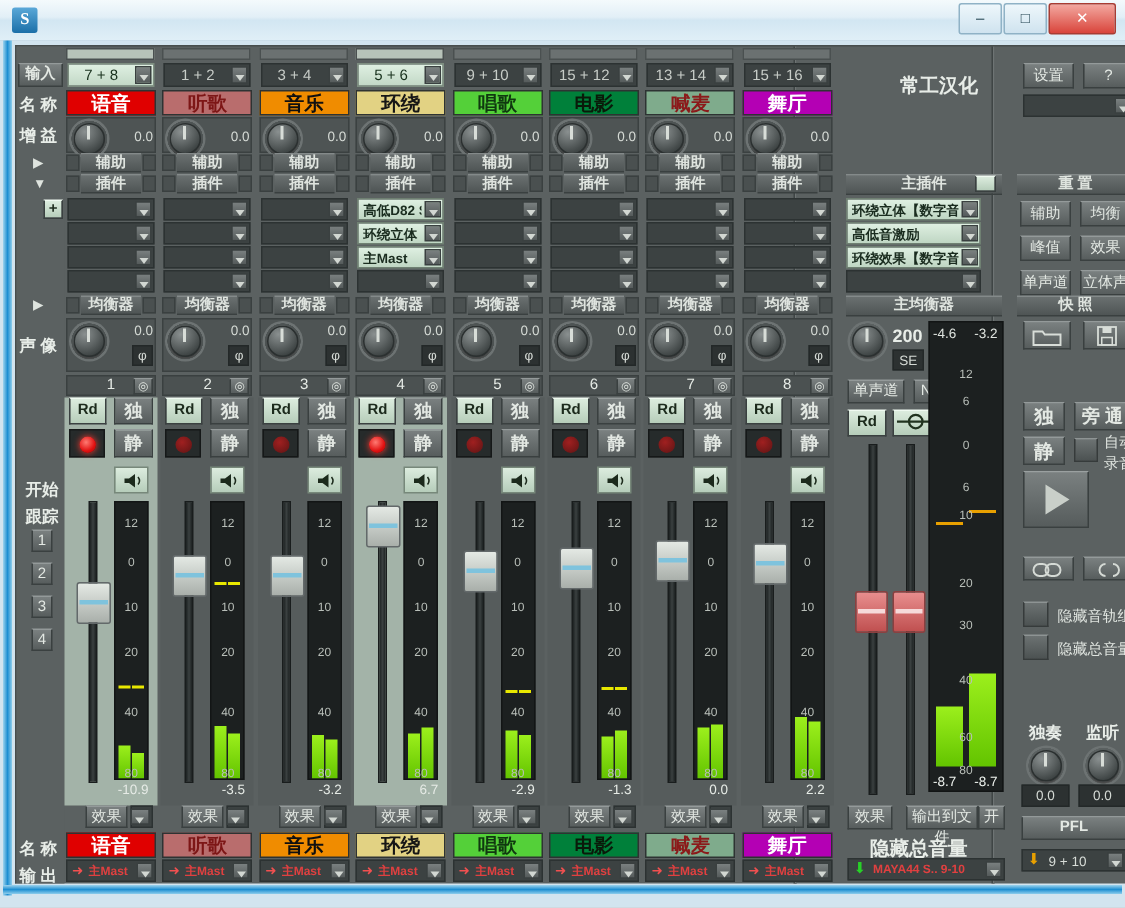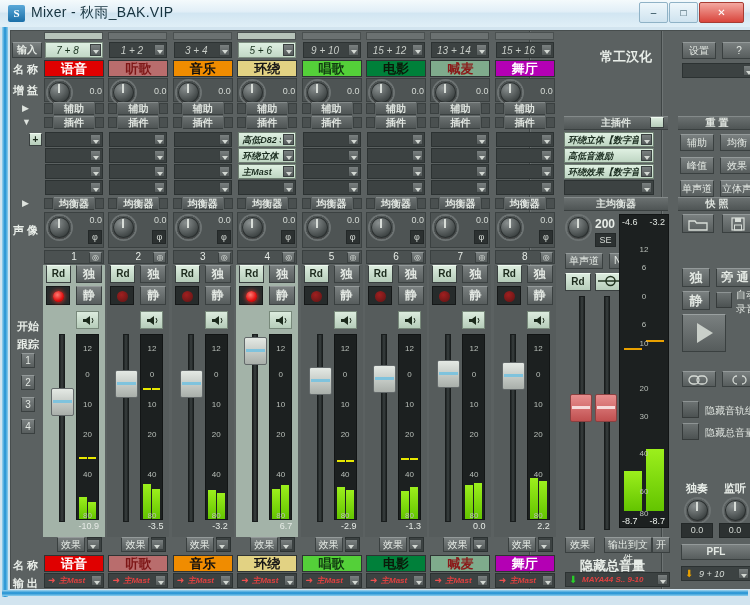--- a/index.html
+++ b/index.html
@@ -140,7 +140,6 @@
 
   <div class="titlebar">
     <div class="tb-icon">S</div>
-    <div class="tb-title">Mixer -  秋雨_BAK.VIP</div>
     <div class="tb-btns">
       <div class="tb-btn">–</div>
       <div class="tb-btn">□</div>

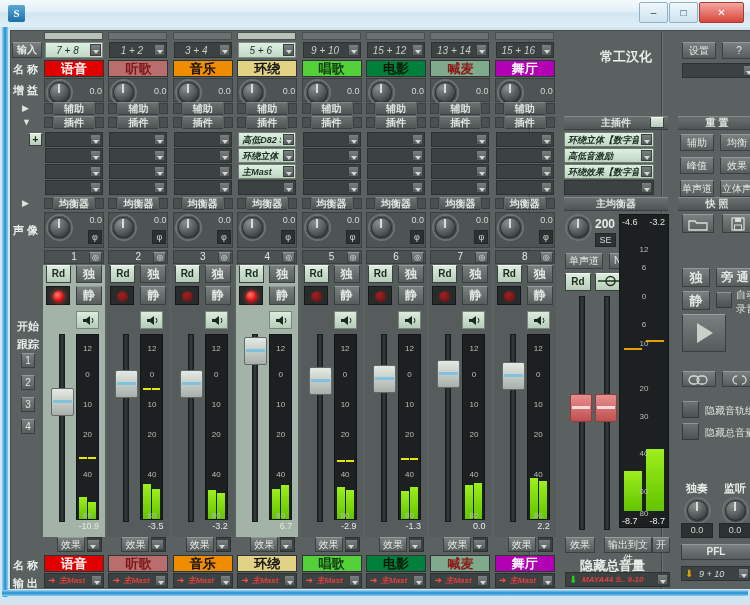--- a/index.html
+++ b/index.html
@@ -49,7 +49,7 @@
   .combo .arw:after{content:"";position:absolute;left:2px;top:5px;border-left:3px solid transparent;
     border-right:3px solid transparent;border-top:4px solid #d2d7d2;}
   .combo .txt{position:absolute;left:3px;right:14px;top:0;bottom:0;line-height:14px;overflow:hidden;
-    white-space:nowrap;font-style:italic;}
+    white-space:nowrap;}
   .combo.light{background:linear-gradient(to bottom,#dff0e2,#c2d8c6);color:#17301c;border-color:#7d8e80;}
   .combo.plug{background:linear-gradient(to bottom,#dff0e2,#bfd6c3);color:#1a2c1f;border-color:#6f8072;
     font-weight:bold;}

